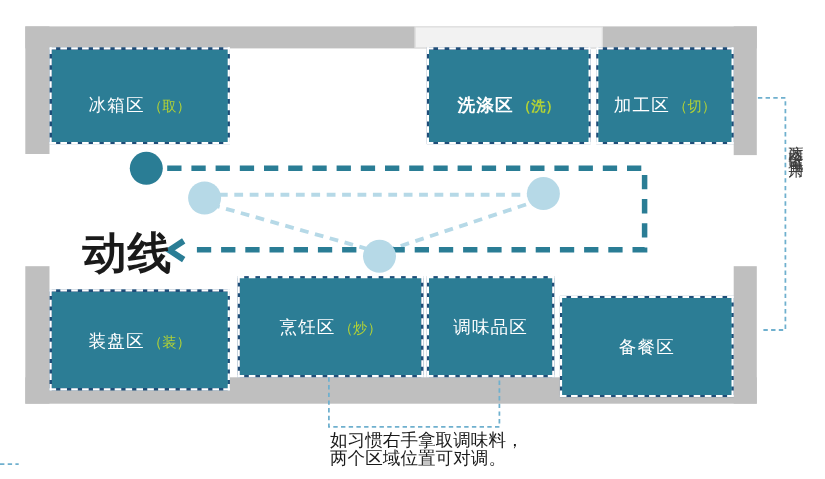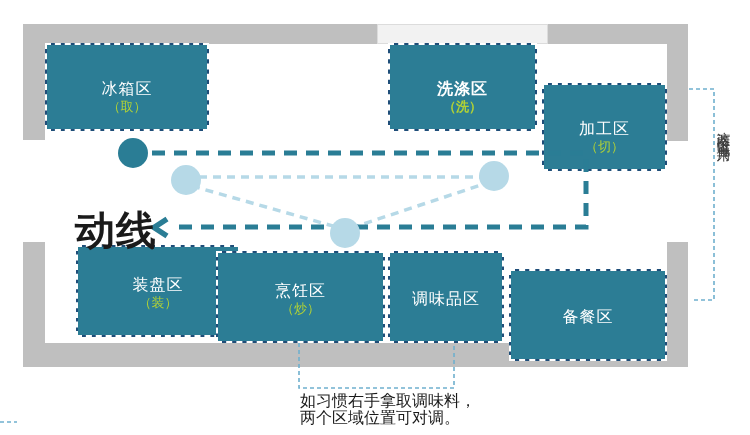--- a/index.html
+++ b/index.html
@@ -27,7 +27,7 @@
     border:2px dashed #ffffff;
     background:var(--zone-fill);
     background-clip:padding-box;
-    display:flex;flex-direction:column;align-items:center;justify-content:center;
+    display:flex;align-items:center;justify-content:center;
     gap:3px;
   }
   .row-top .zone-inner{padding-top:20px;}

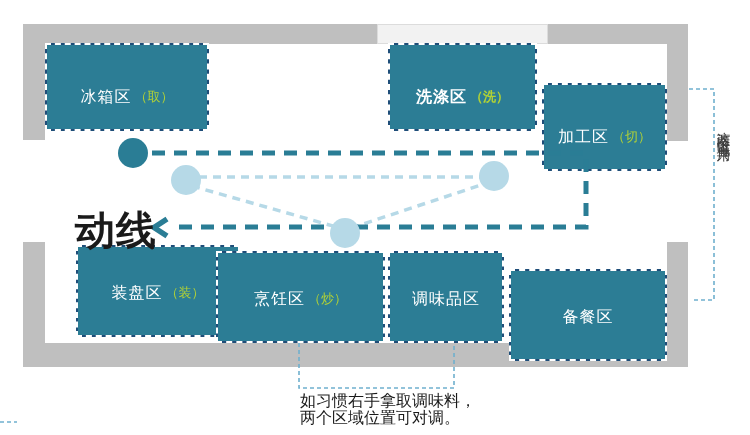--- a/index.html
+++ b/index.html
@@ -87,7 +87,7 @@
       <div class="zone-action">（洗）</div>
     </div>
   </div>
-  <div class="zone row-top" style="left:542px;top:43px;width:125px;height:88px;margin-top:40px;">
+  <div class="zone row-top" style="left:542px;top:43px;width:125px;height:88px;">
     <div class="zone-inner">
       <div class="zone-name">加工区</div>
       <div class="zone-action">（切）</div>

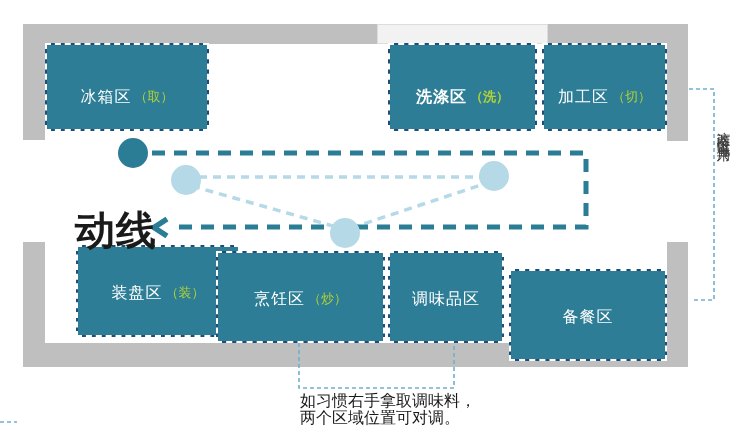--- a/index.html
+++ b/index.html
@@ -94,7 +94,7 @@
     </div>
   </div>
 
-  <div class="zone row-bottom" style="left:45px;top:245px;width:164px;height:92px;margin-left:31px;">
+  <div class="zone row-bottom" style="left:45px;top:263px;width:164px;height:92px;">
     <div class="zone-inner">
       <div class="zone-name">装盘区</div>
       <div class="zone-action">（装）</div>

